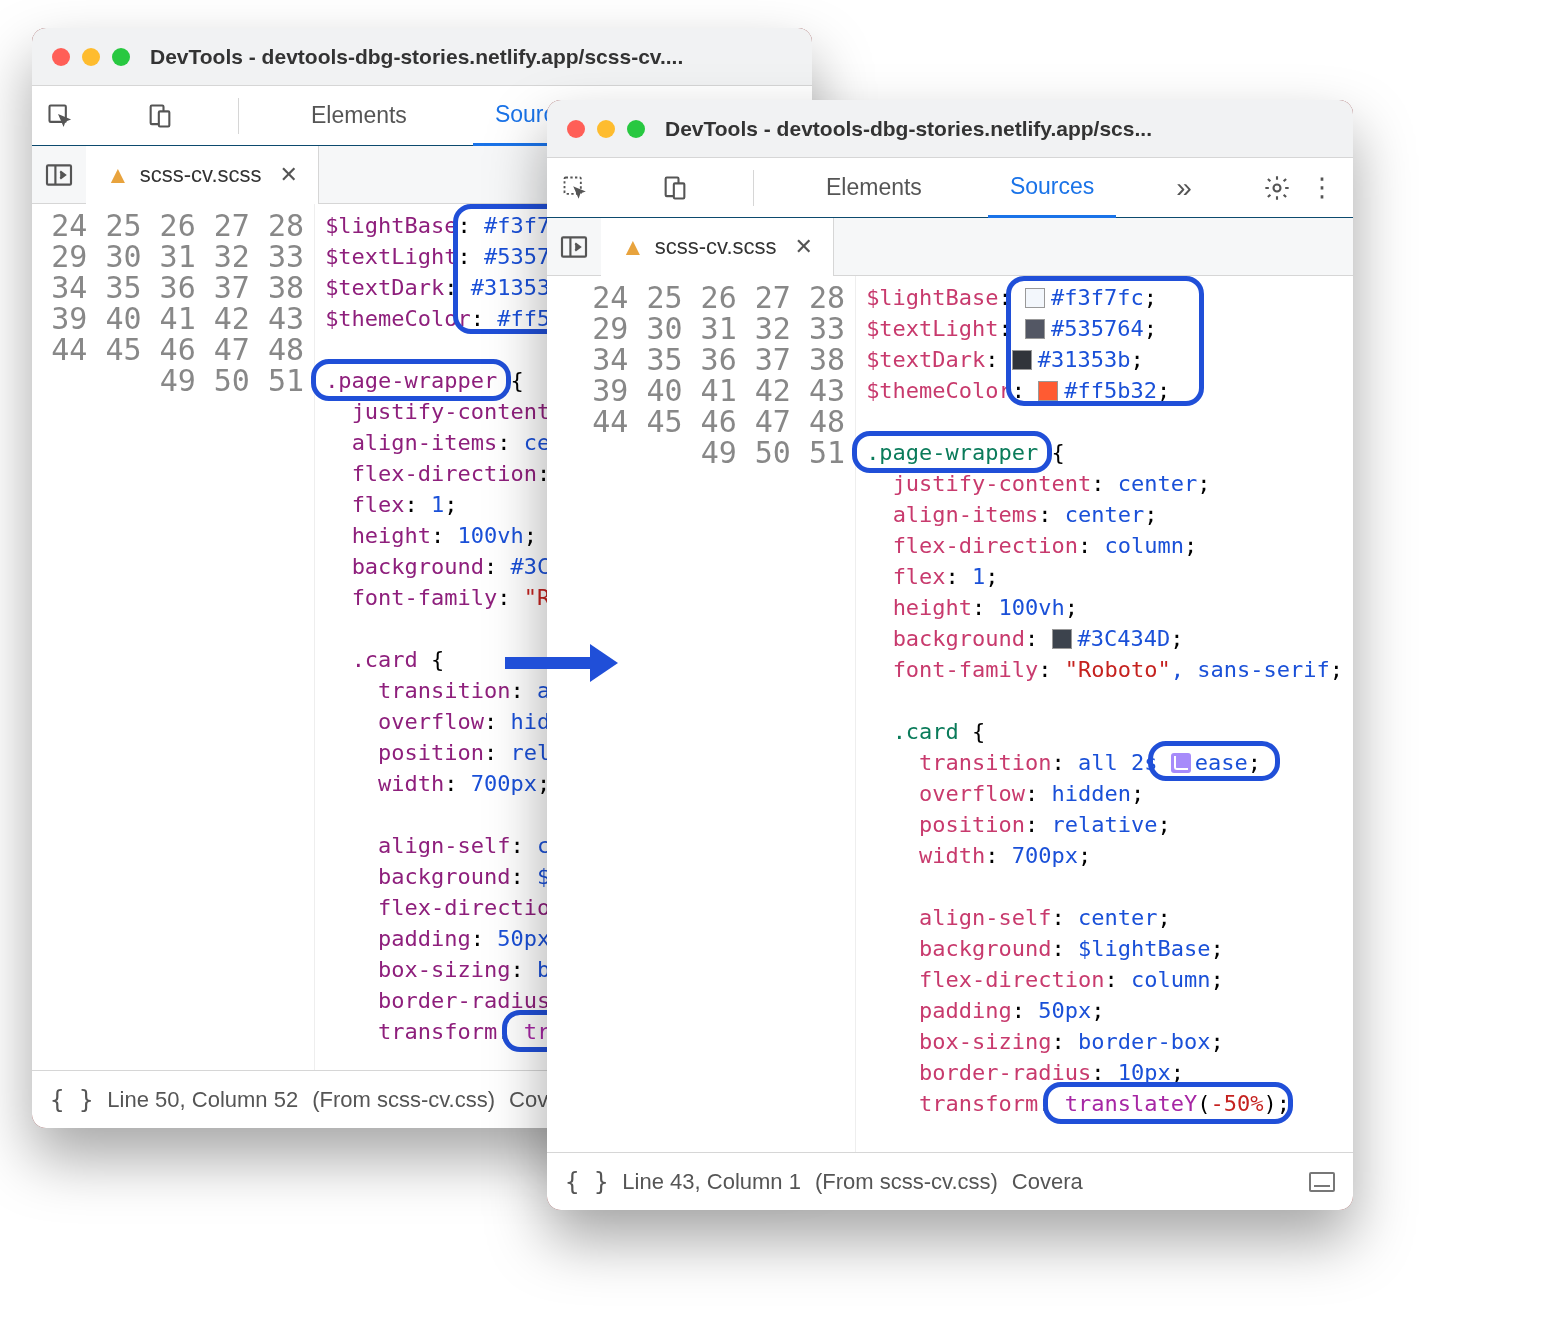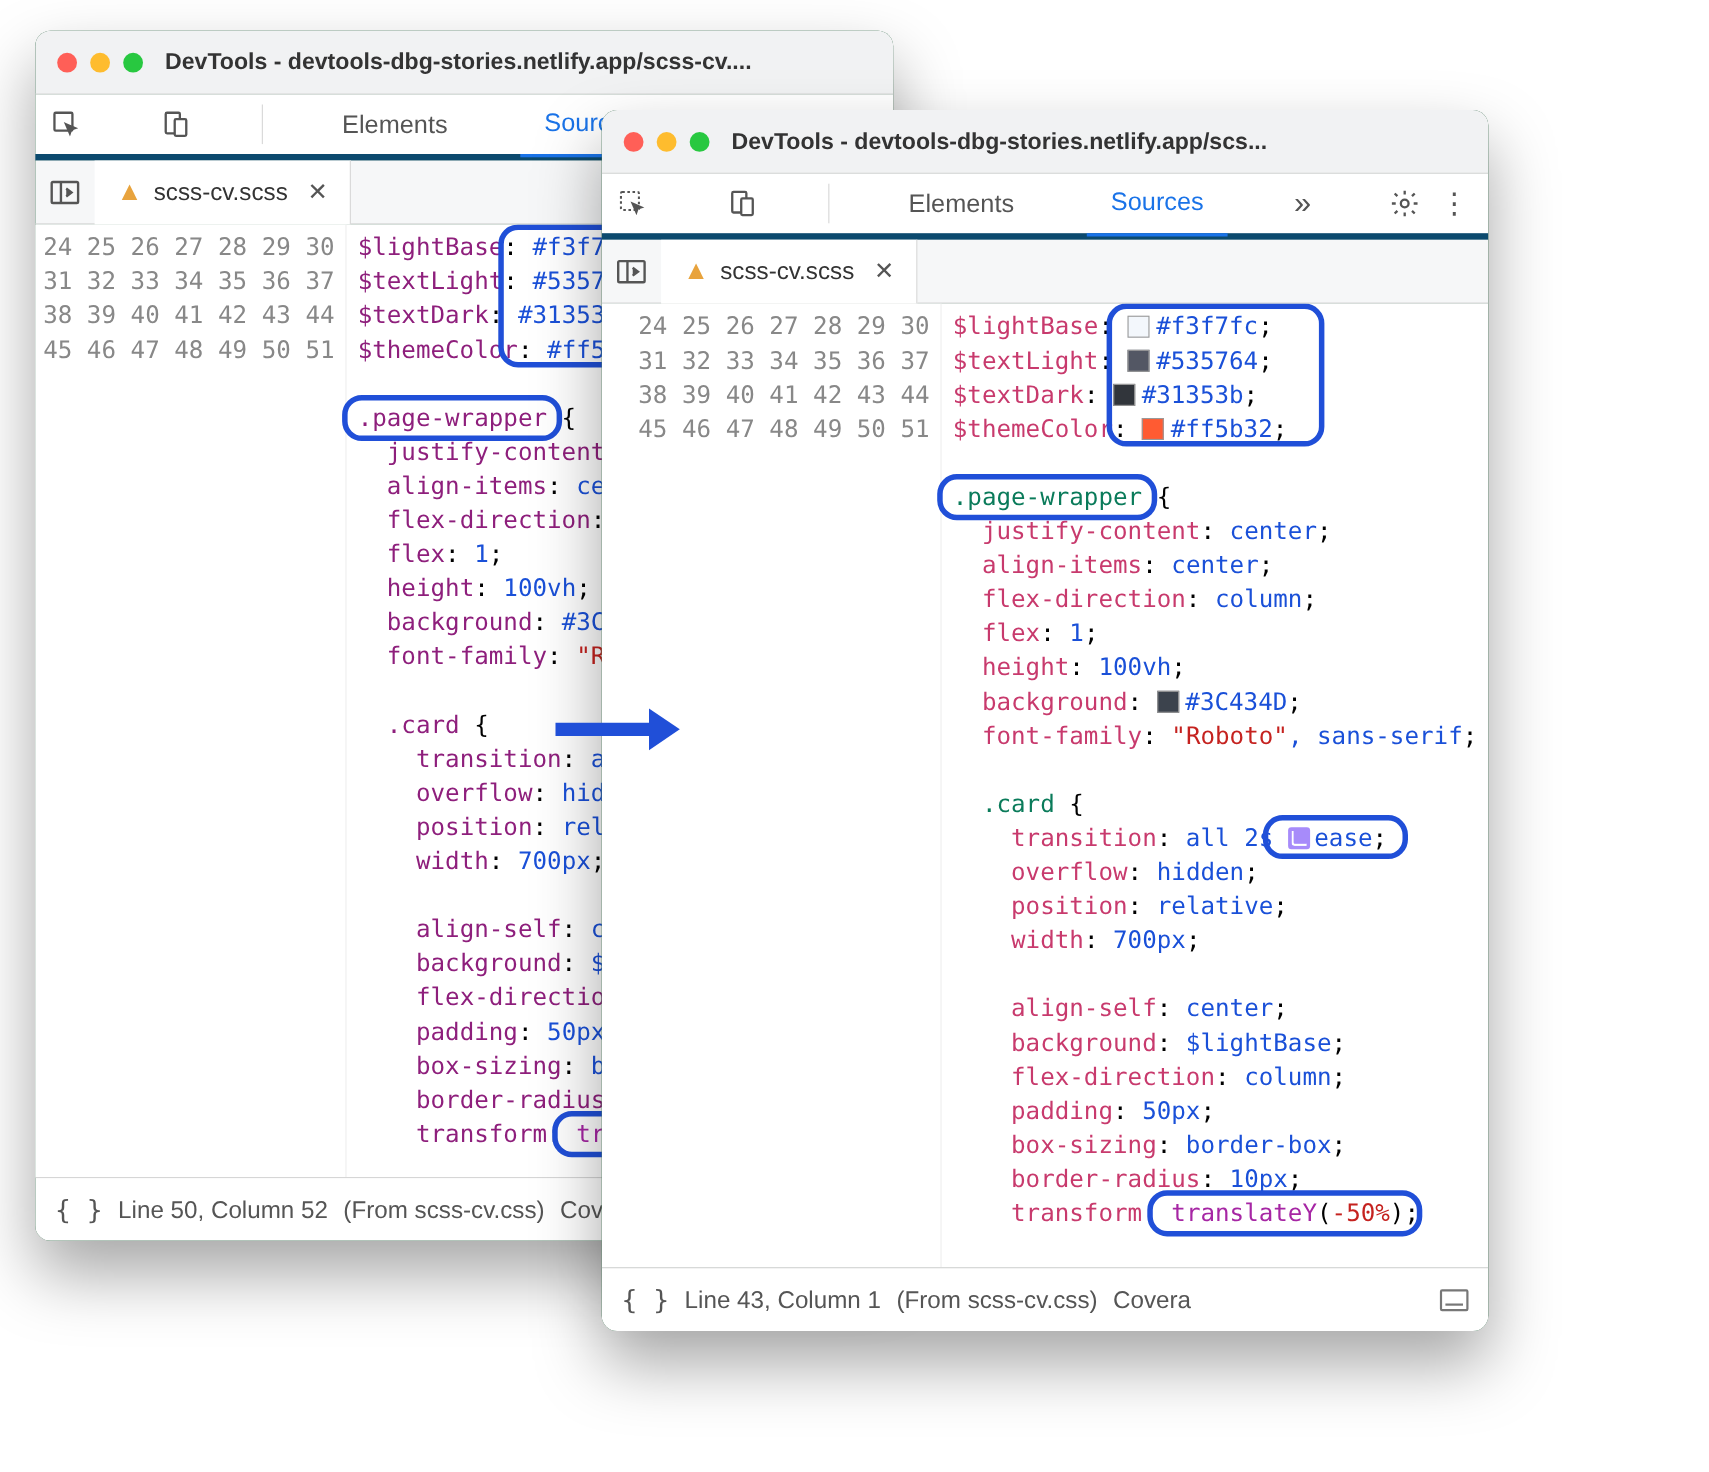--- a/index.html
+++ b/index.html
@@ -4,7 +4,7 @@
 <style>
   * { margin:0; padding:0; box-sizing:border-box; }
   body { font-family:-apple-system,Helvetica,Arial,sans-serif; background:#fff; width:1554px; height:1338px; position:relative; }
-  .window { position:absolute; background:#14532d; border-radius:14px; box-shadow:0 30px 60px rgba(0,0,0,.35); overflow:hidden; }
+  .window { position:absolute; background:#7f1d1d; border-radius:14px; box-shadow:0 30px 60px rgba(0,0,0,.35); overflow:hidden; }
   .win1 { left:32px; top:28px; width:780px; height:1100px; }
   .win2 { left:547px; top:100px; width:806px; height:1110px; }
   .titlebar { display:flex; align-items:center; height:58px; padding:0 20px; background:#f1f2f3; border-bottom:1px solid #d6d6d6; }

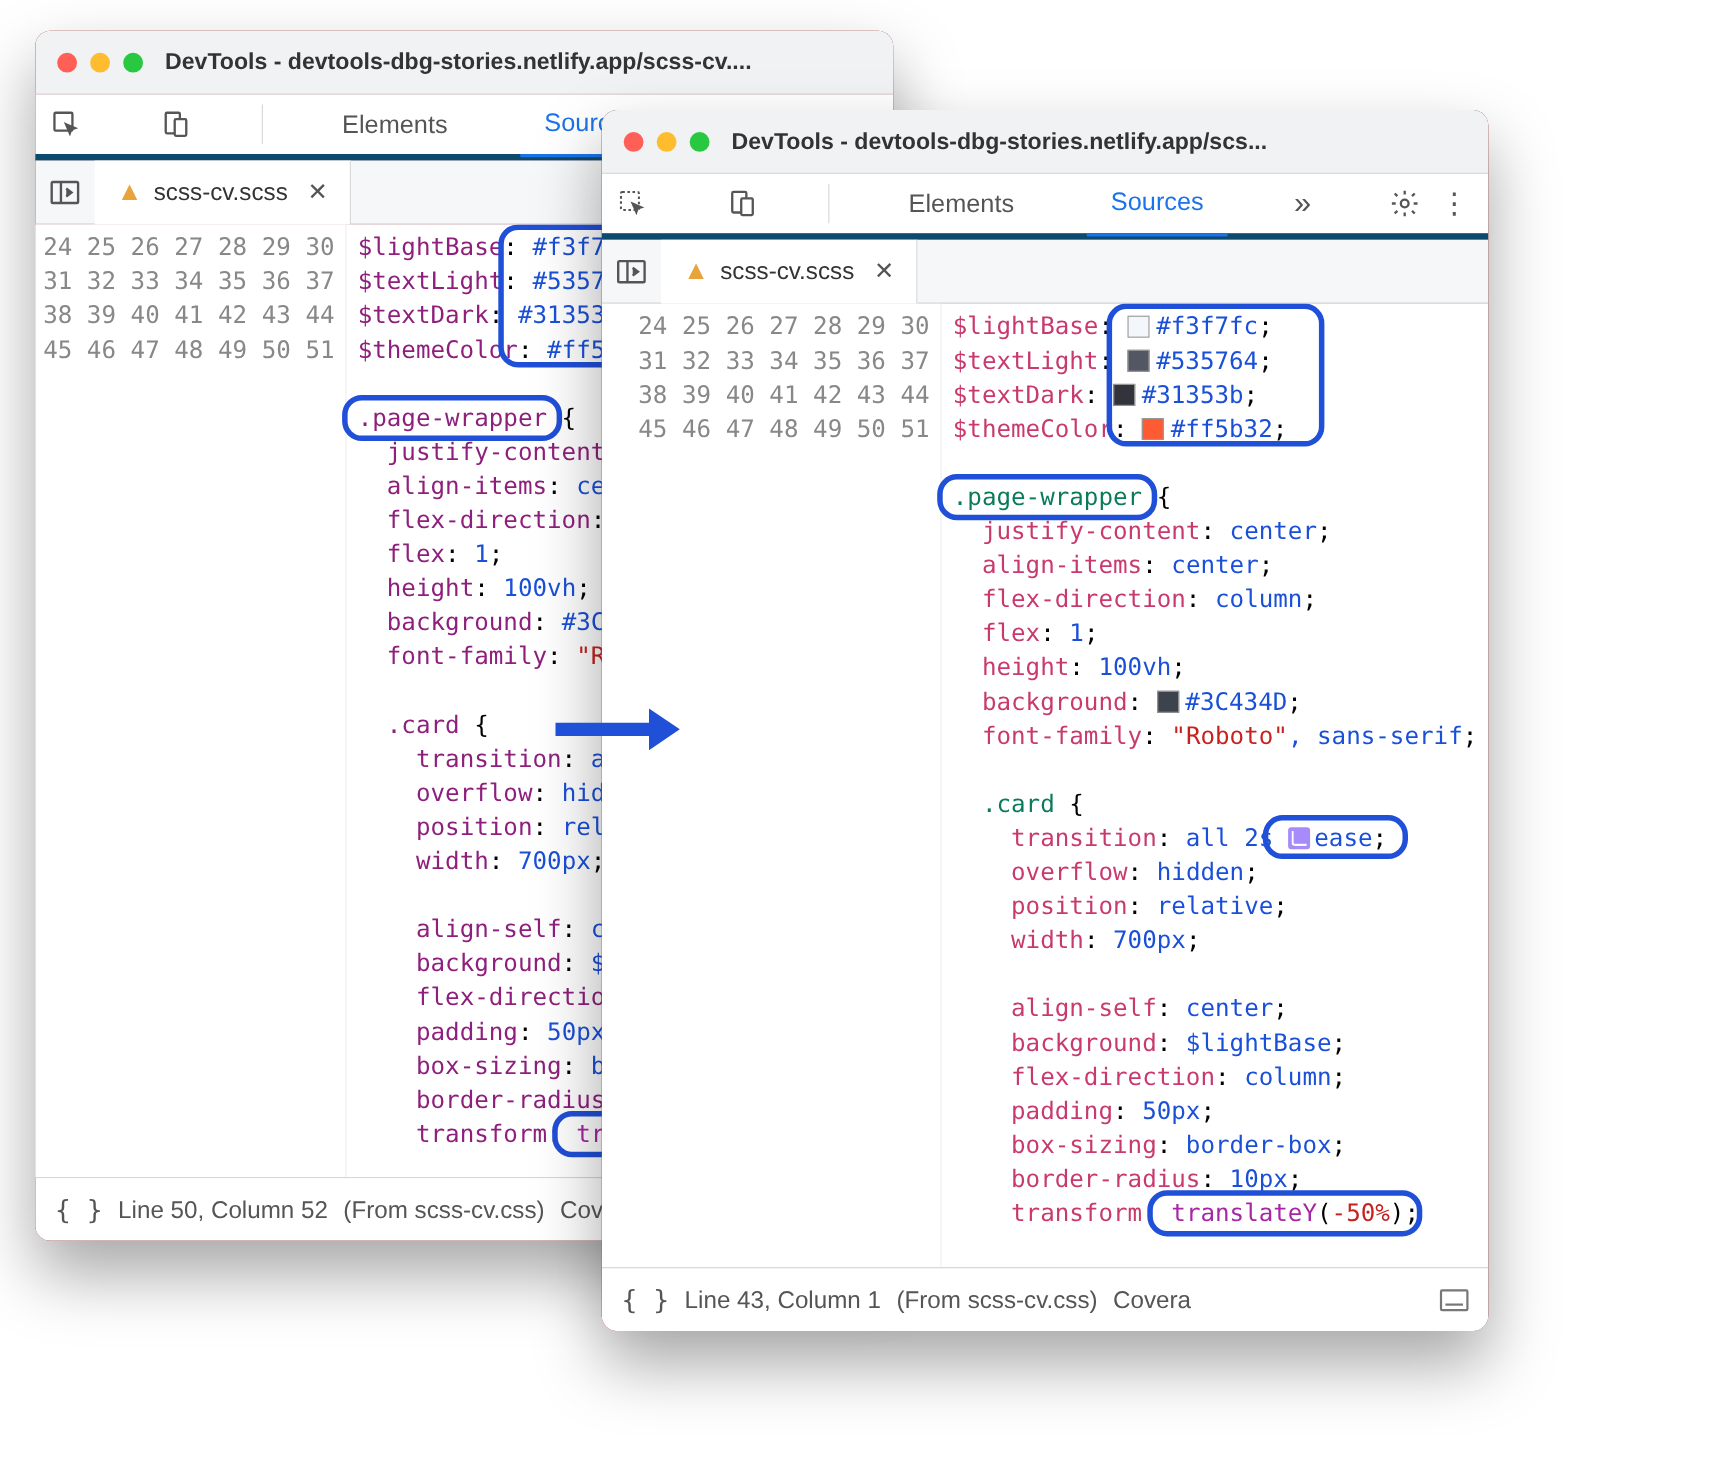--- a/index.html
+++ b/index.html
@@ -12,7 +12,7 @@
   .light { width:18px; height:18px; border-radius:50%; }
   .red { background:#ff5f57; } .yellow { background:#febc2e; } .green { background:#28c840; }
   .title { font-size:21px; font-weight:600; color:#333; white-space:nowrap; overflow:hidden; text-overflow:ellipsis; }
-  .toolbar { display:flex; align-items:center; height:60px; border-bottom:6px solid #0c4a6e; background:#fff;gap:44px; }
+  .toolbar { display:flex; align-items:center; height:60px; border-bottom:1px solid #0c4a6e; background:#fff;gap:44px; }
   .tb-icon { width:56px; display:flex; justify-content:center; align-items:center; color:#555; }
   .tb-sep { width:1px; height:36px; background:#d6d6d6; margin:0 6px; }
   .tablink { padding:0 22px; font-size:23px; color:#555; height:60px; display:flex; align-items:center; cursor:pointer; }

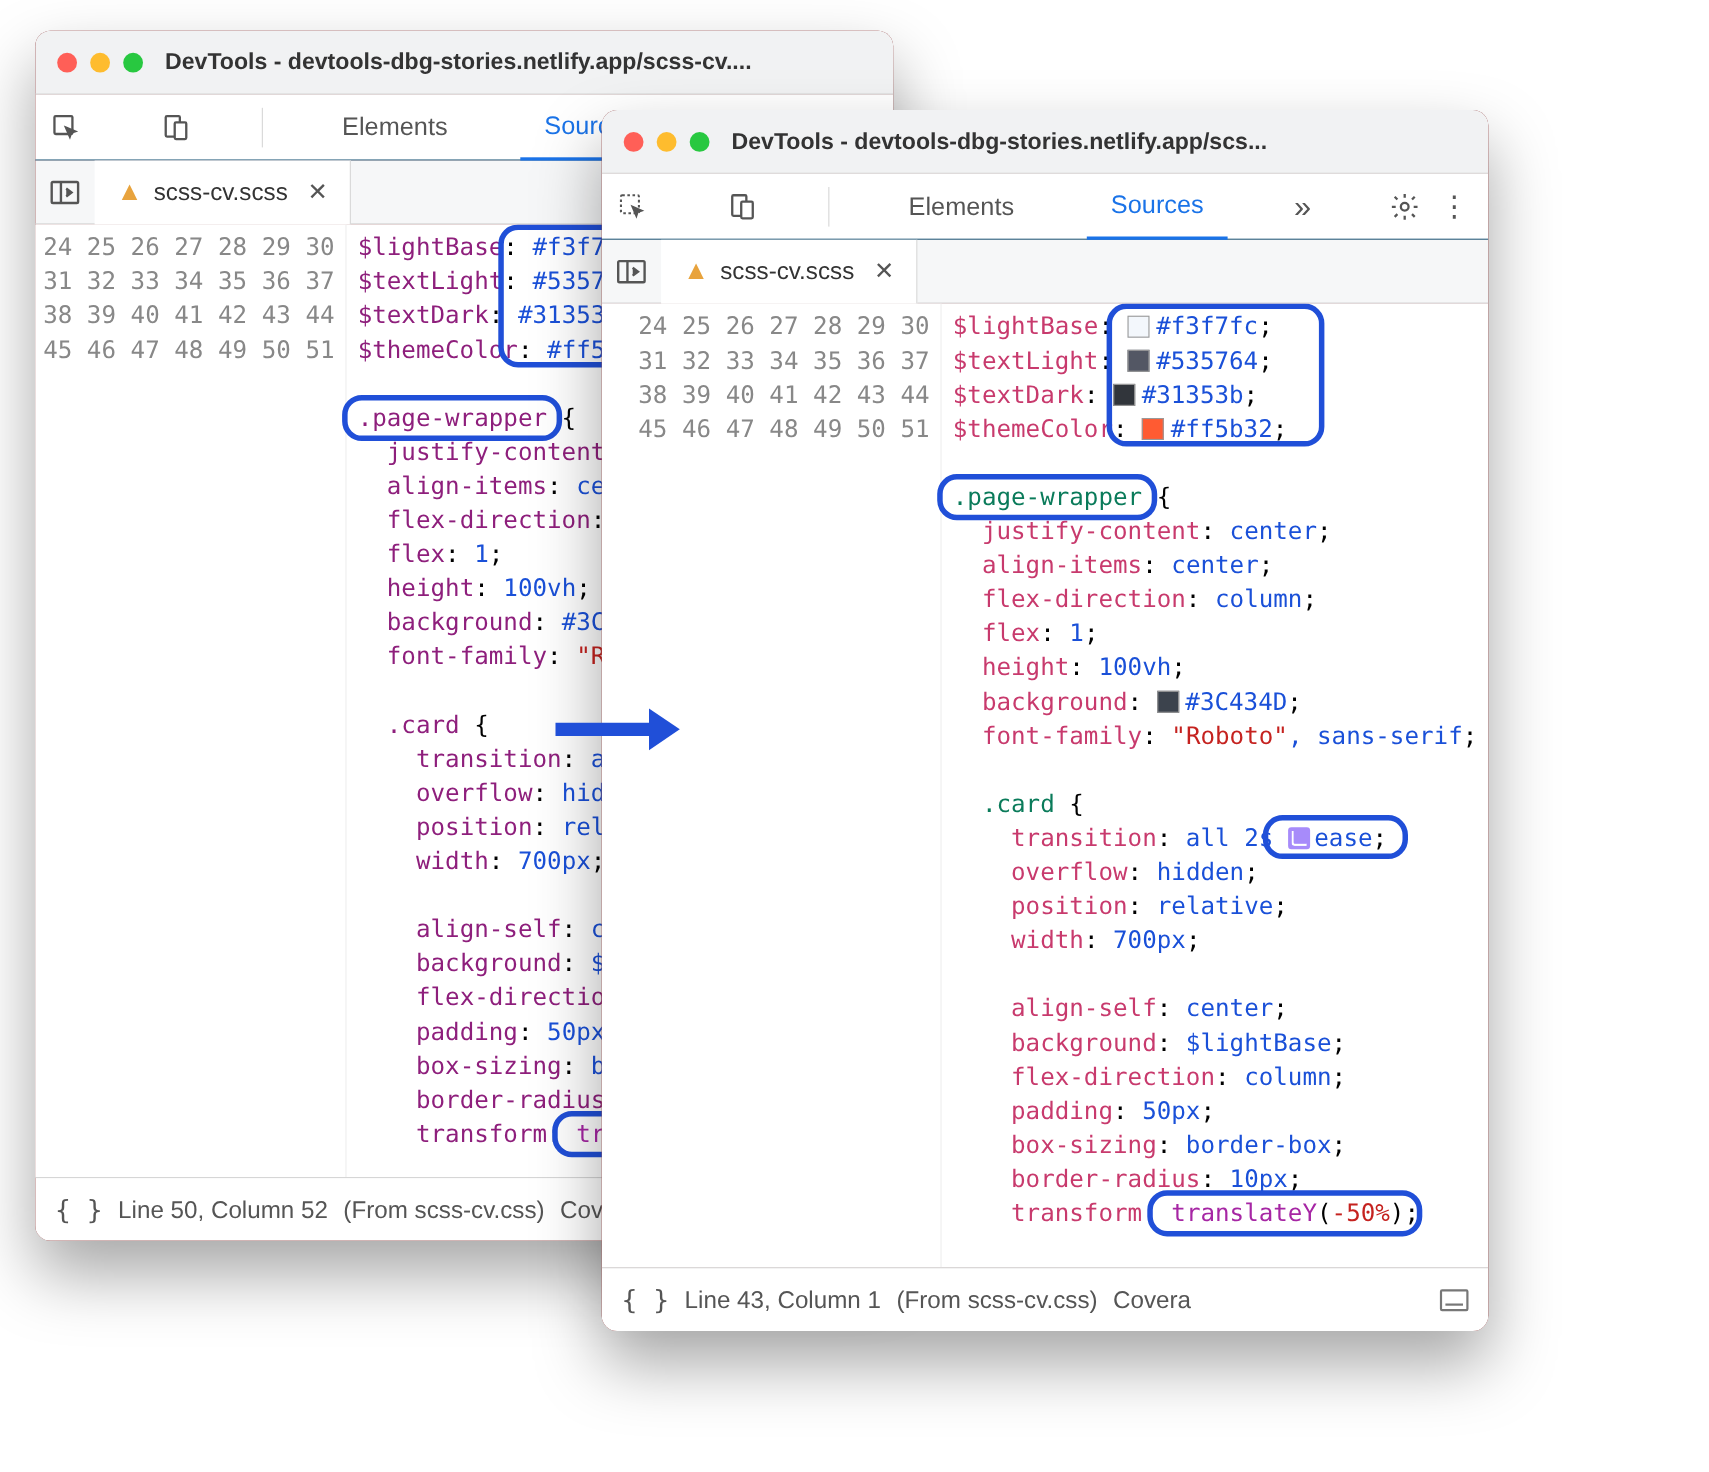--- a/index.html
+++ b/index.html
@@ -25,7 +25,7 @@
   .filename { font-size:22px; color:#333; }
   .close { font-size:22px; color:#555; margin-left:8px; }
   .editor { display:flex; height:calc(100% - 58px - 60px - 58px - 58px); overflow:hidden; background:#fff; }
-  .gutter { background:#fff; color:#888; font-family:Menlo,Consolas,monospace; font-size:22px; text-align:right; padding:6px 10px 6px 6px; border-right:1px solid #eee; line-height:31px; }
+  .gutter { background:#fff; color:#888; font-family:Menlo,Consolas,monospace; font-size:30px; text-align:right; padding:6px 10px 6px 6px; border-right:1px solid #eee; line-height:31px; }
   .code { font-family:Menlo,Consolas,monospace; font-size:22px; padding:6px 10px; line-height:31px; white-space:pre; position:relative; flex:1; }
   .prop { color:#8e1f7c; }
   .prop2 { color:#c83a6d; }

